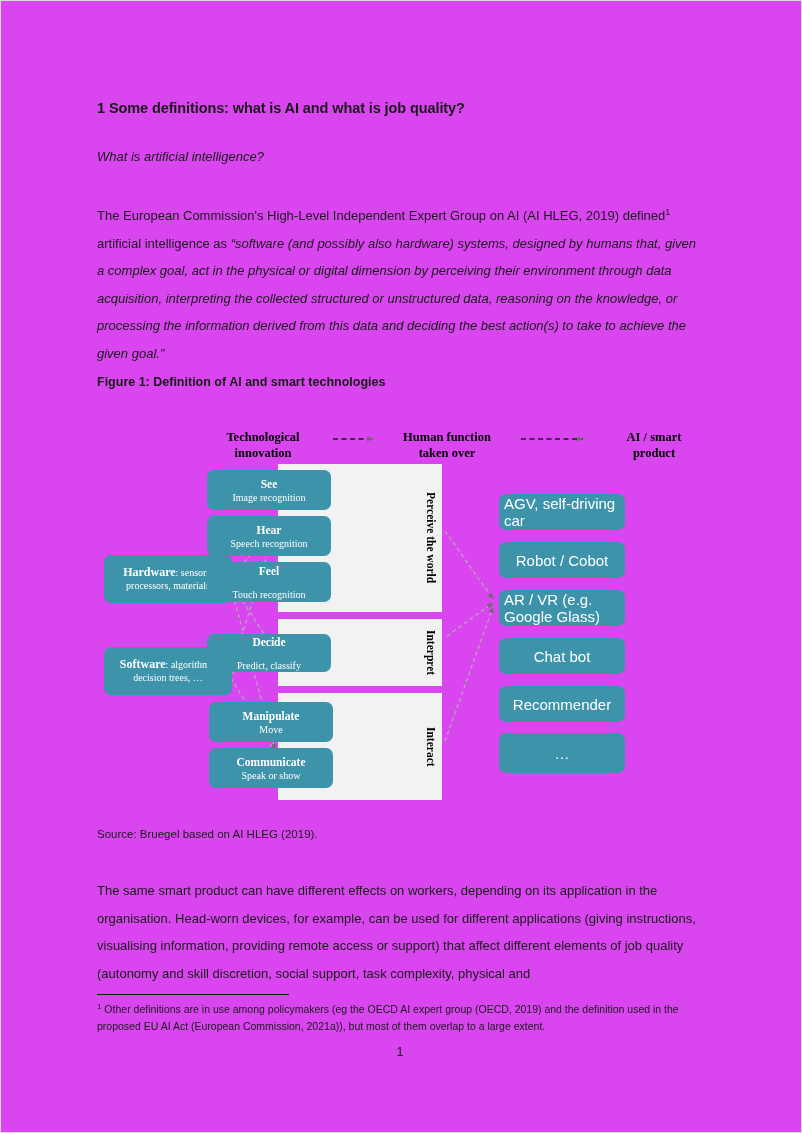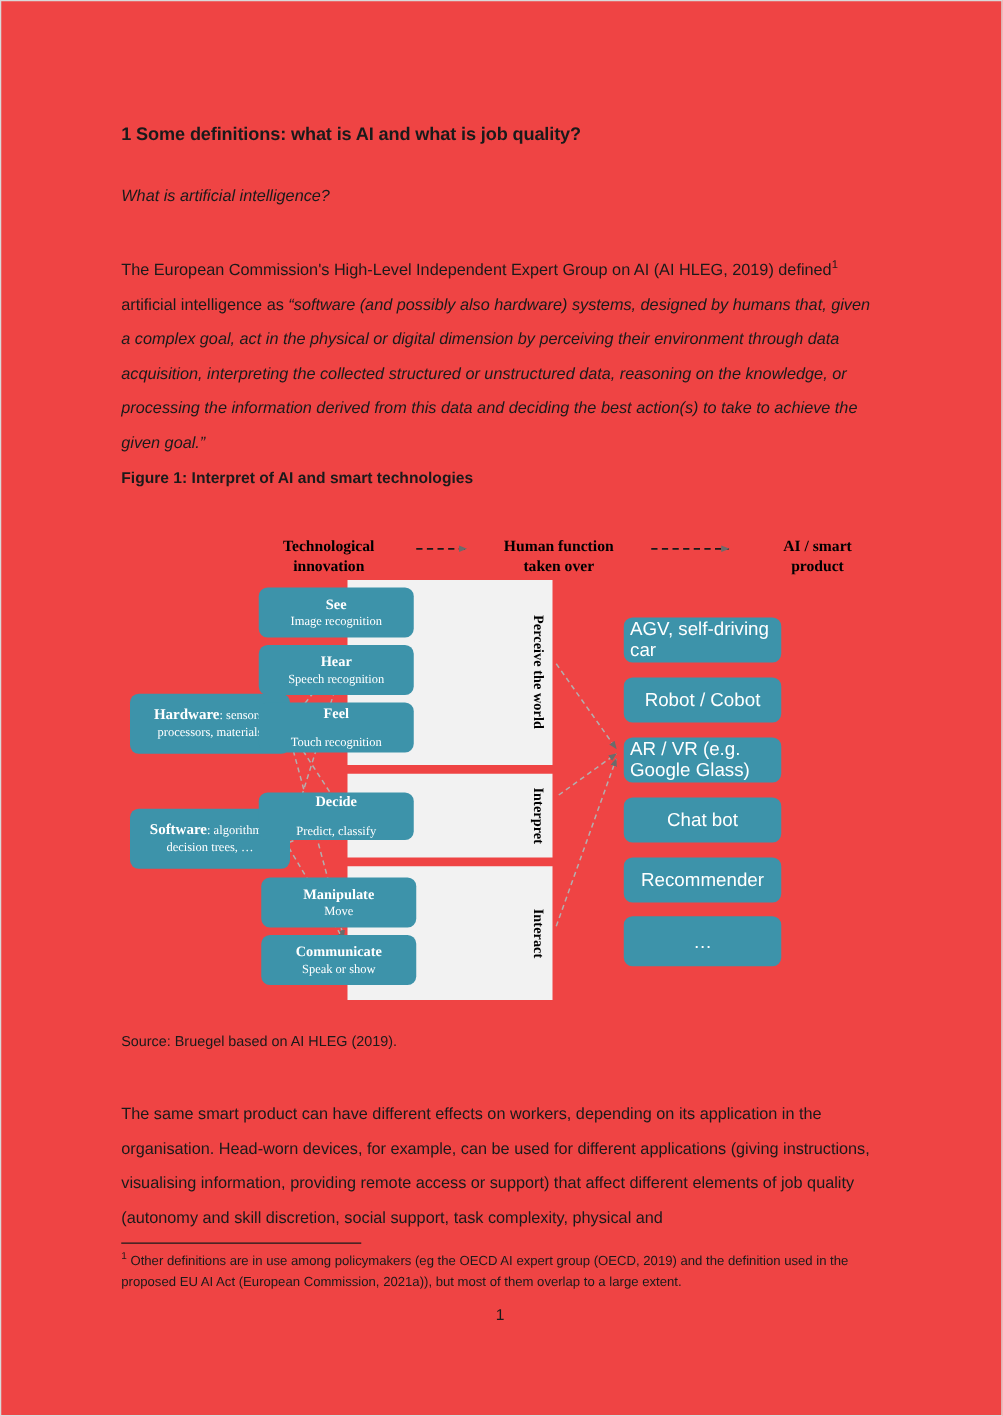--- a/index.html
+++ b/index.html
@@ -16,7 +16,7 @@
     position: relative;
     width: 802px;
     height: 1133px;
-    background: #ef4444;
+    background: #d946ef;
     box-sizing: border-box;
     border: 1px solid #d9d9d9;
     overflow: hidden;

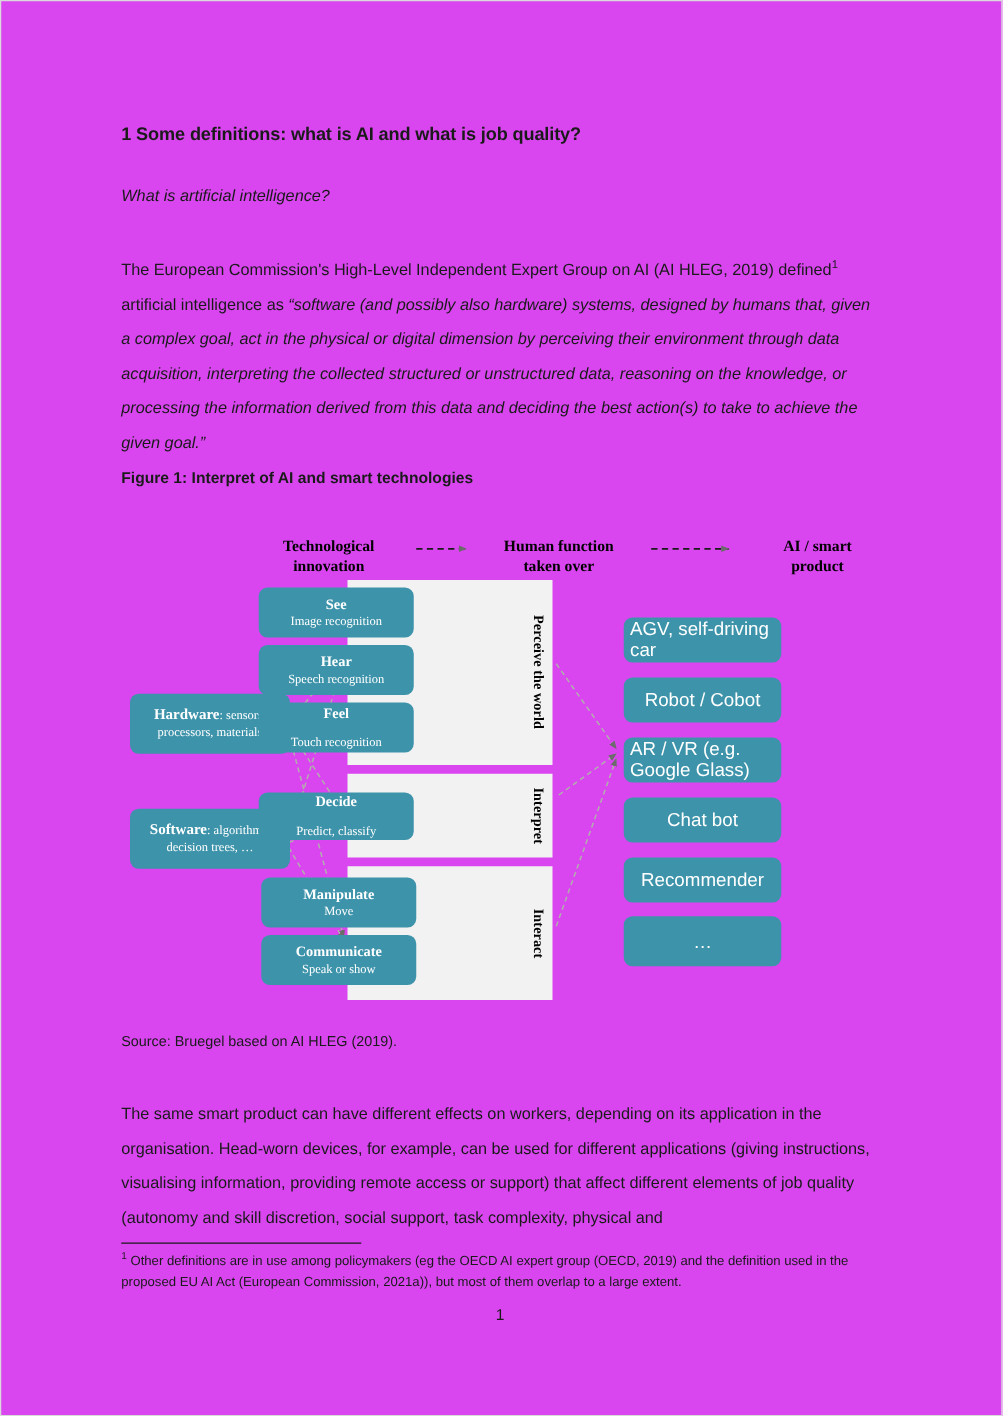--- a/index.html
+++ b/index.html
@@ -232,7 +232,7 @@
       <span>The European Commission's High-Level Independent Expert Group on AI (AI HLEG, 2019) defined</span><sup class="fn">1</sup><span> artificial intelligence as </span><span class="q">“software (and possibly also hardware) systems, designed by humans that, given a complex goal, act in the physical or digital dimension by perceiving their environment through data acquisition, interpreting the collected structured or unstructured data, reasoning on the knowledge, or processing the information derived from this data and deciding the best action(s) to take to achieve the given goal.”</span>
     </p>
 
-    <div class="figcap">Figure 1: Interpret of AI and smart technologies</div>
+    <div class="figcap">Figure 1: Definition of AI and smart technologies</div>
 
     <div class="figure">
 

